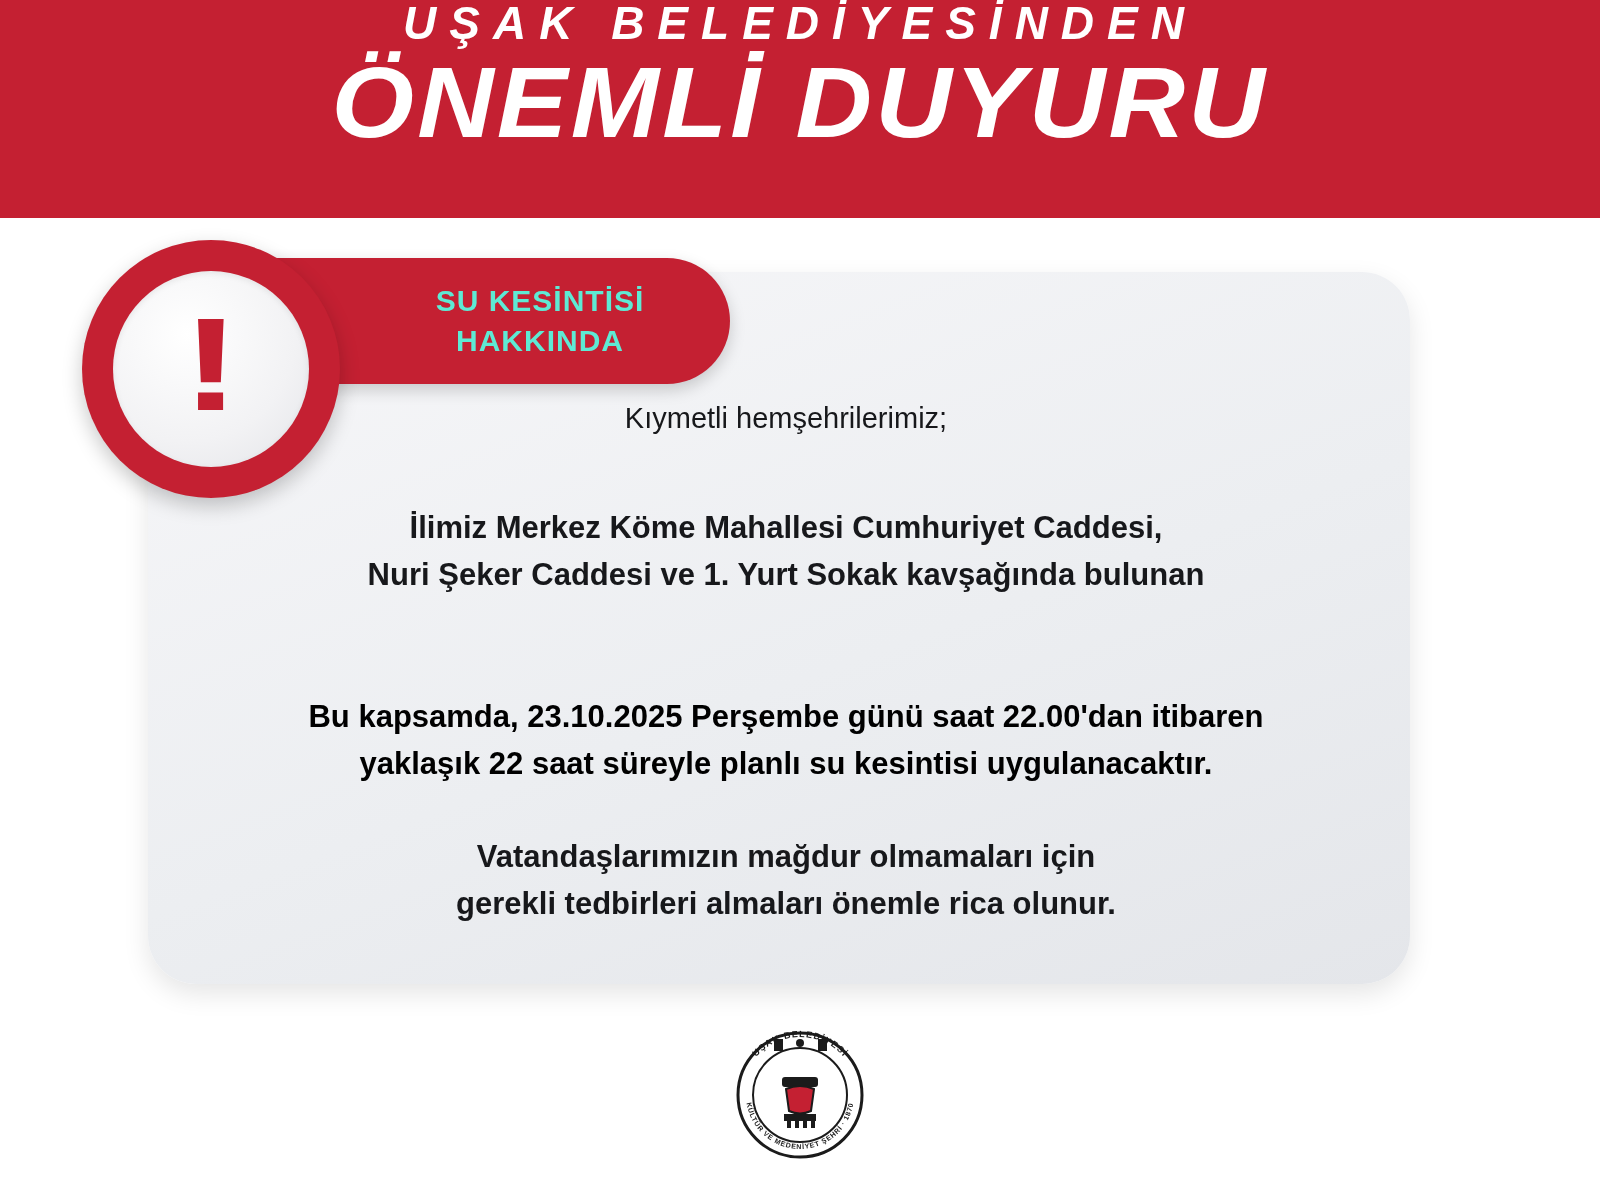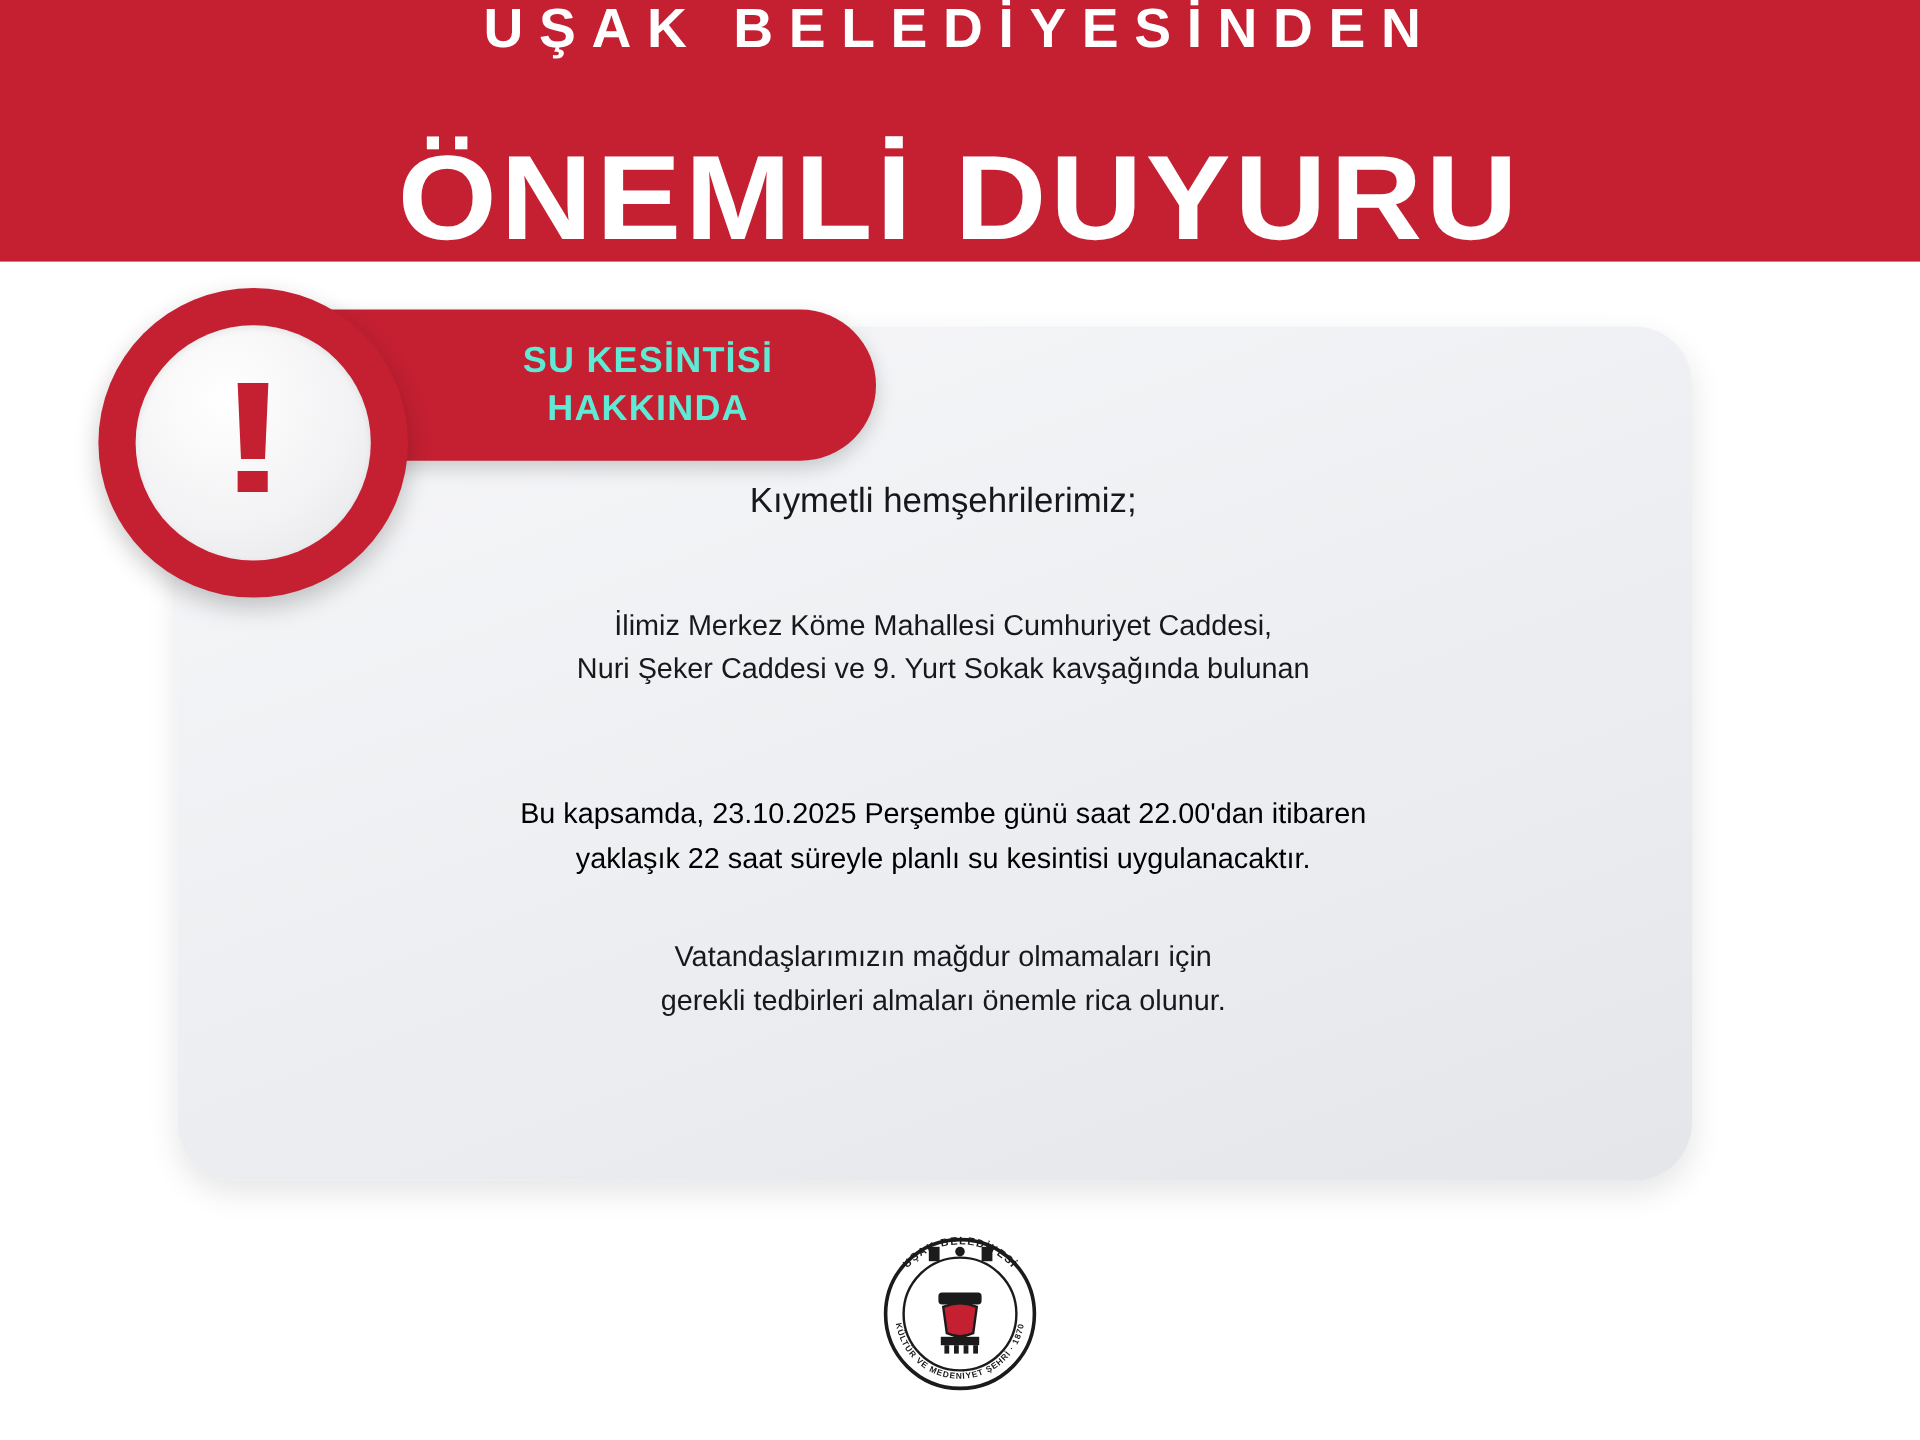--- a/index.html
+++ b/index.html
@@ -33,7 +33,8 @@
     display: flex;
     flex-direction: column;
     align-items: center;
-    justify-content: space-between;
+    justify-content: flex-start;
+    font-style: italic;
   }
 
   .header-kicker {

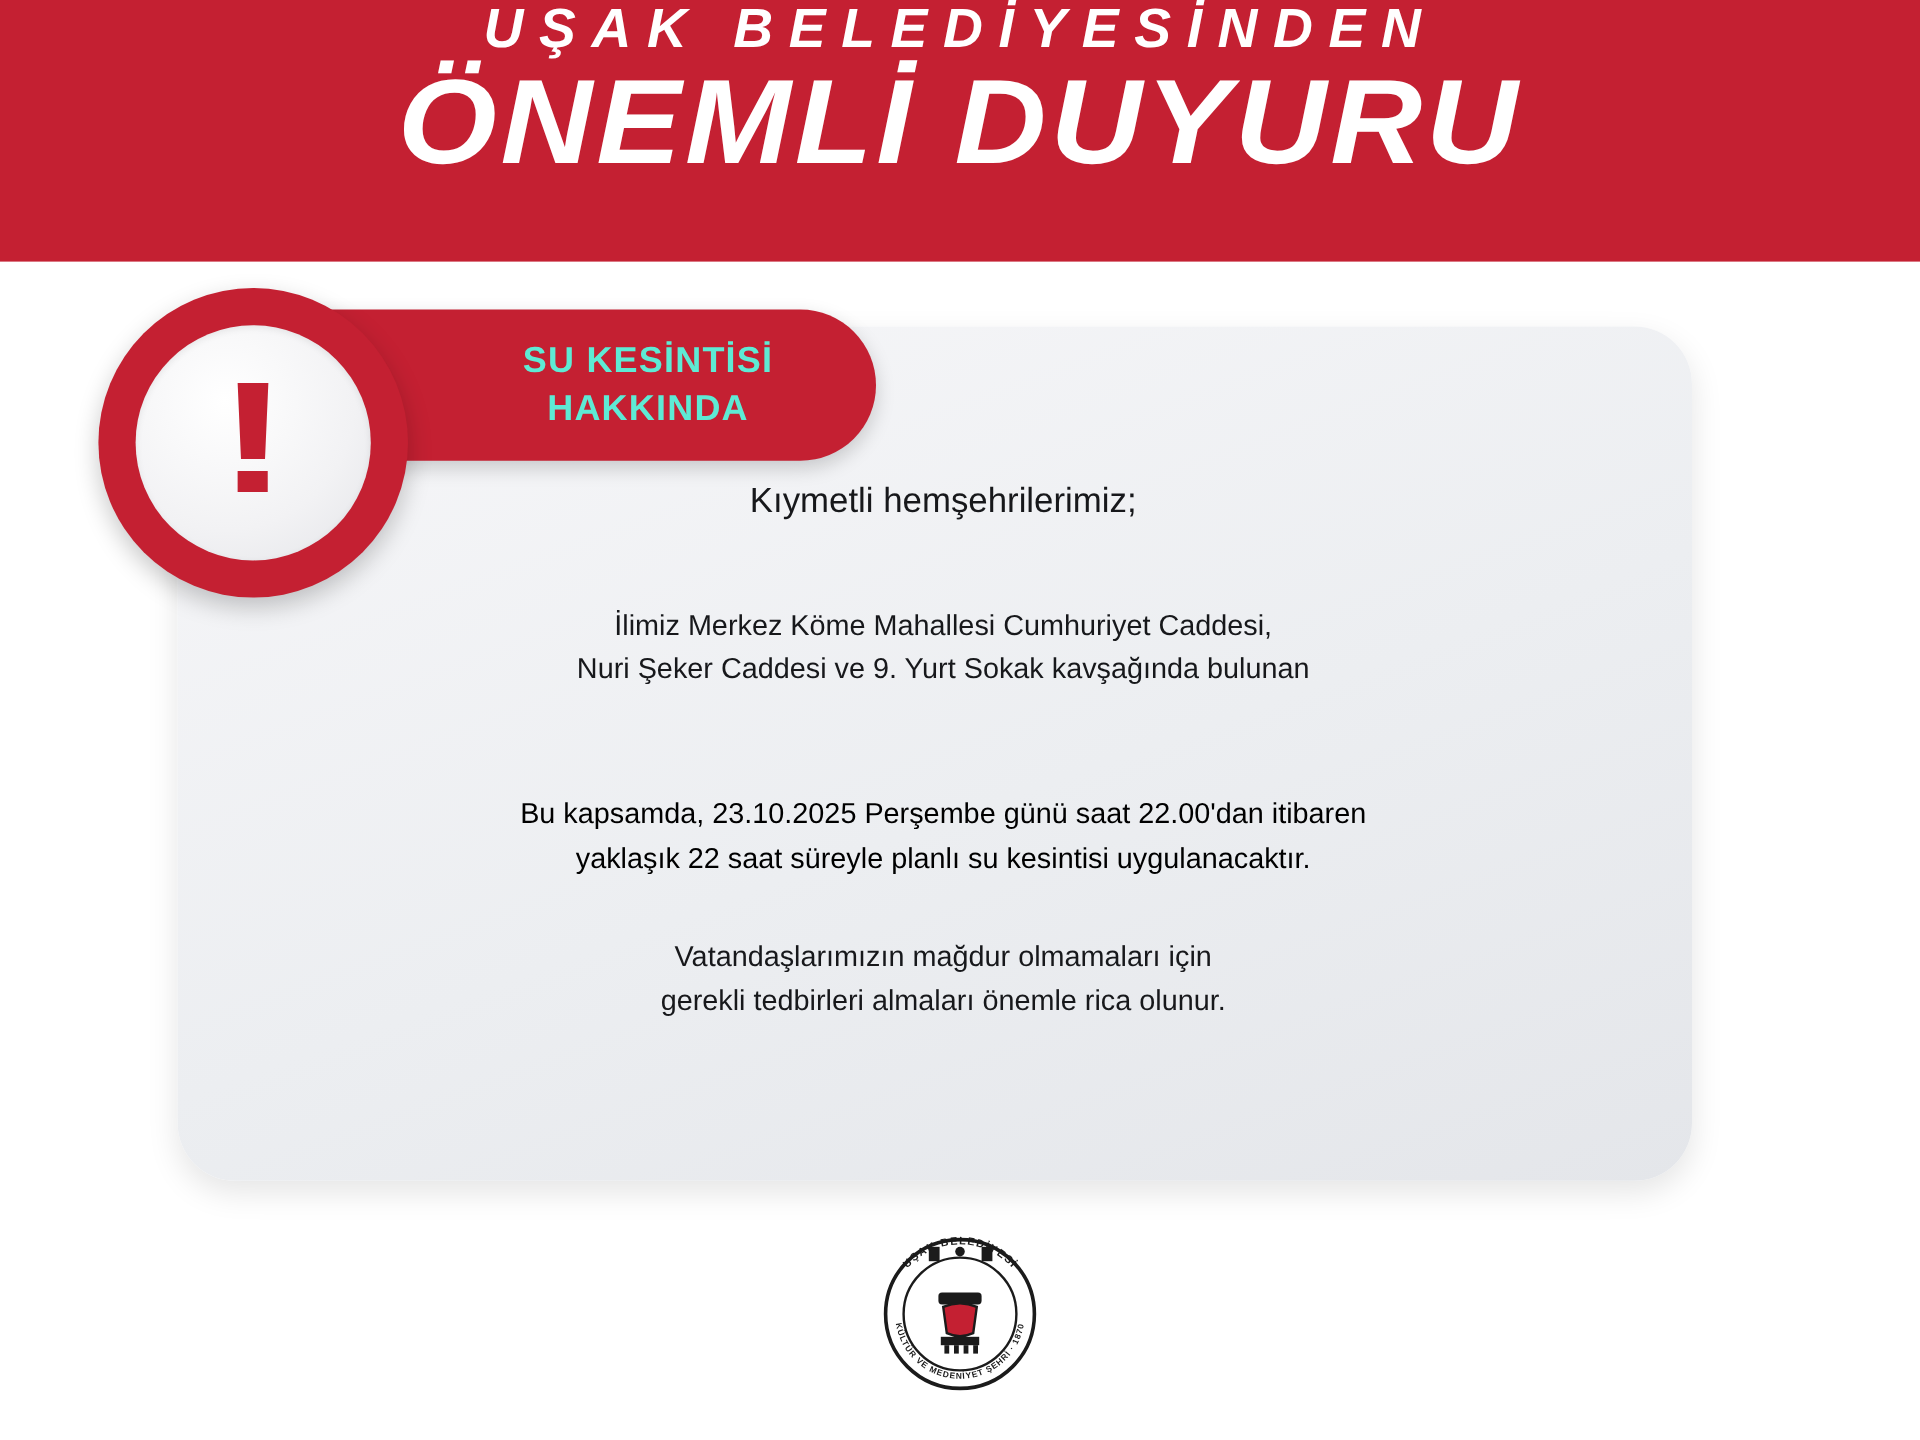--- a/index.html
+++ b/index.html
@@ -148,8 +148,8 @@
   }
 
   .para {
-    font-size: 24px;
-    font-weight: normal;
+    font-size: 31px;
+    font-weight: bold;
     line-height: 1.52;
     margin: 0 0 34px 0;
     color: #17181b;

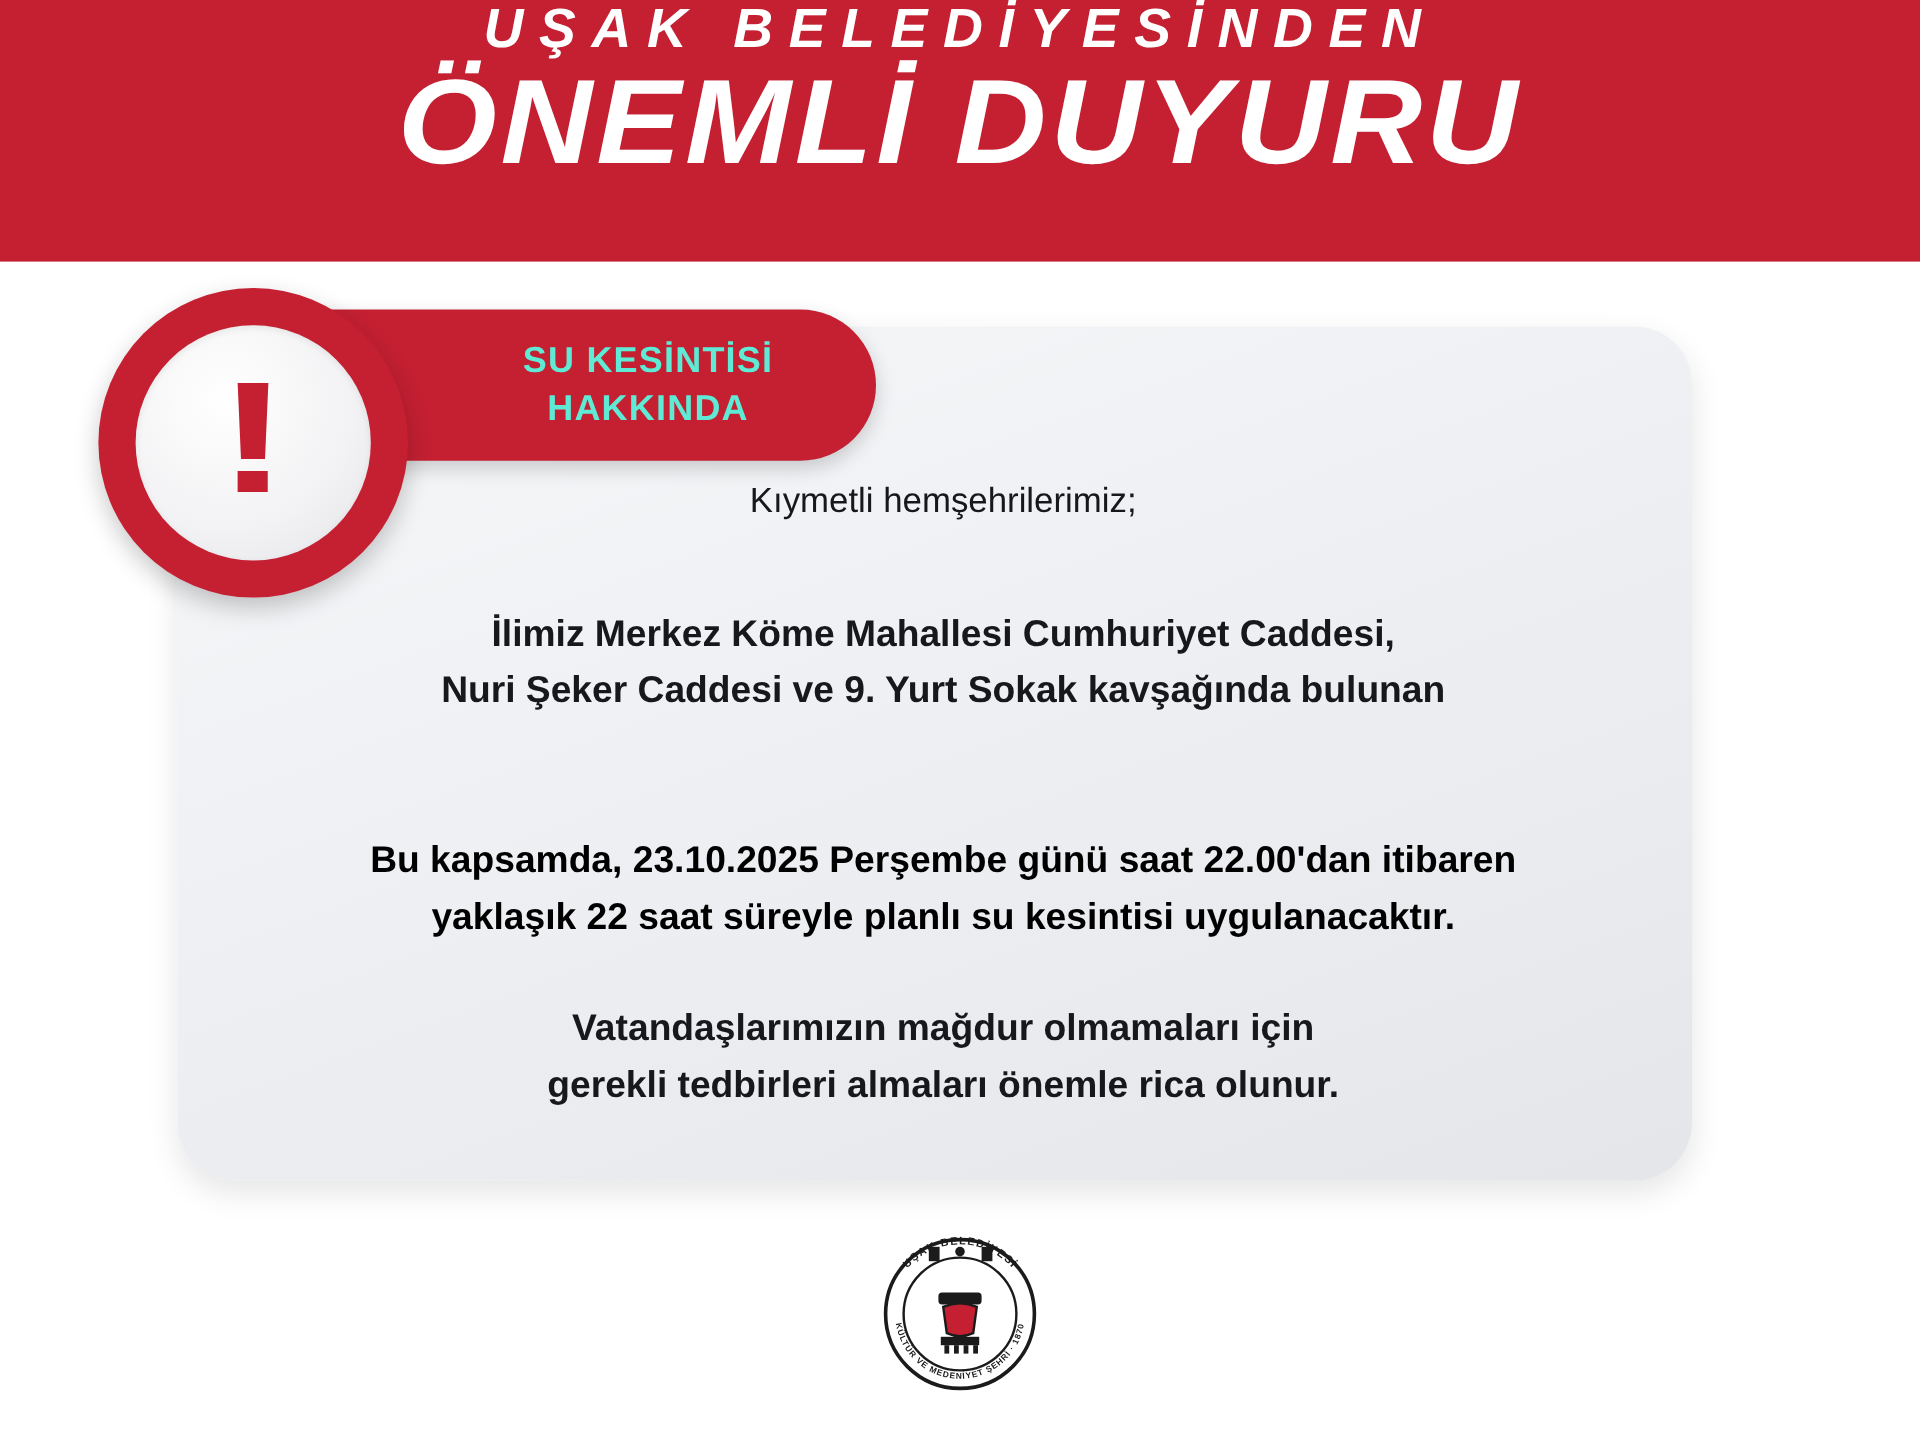--- a/index.html
+++ b/index.html
@@ -207,7 +207,7 @@
 
     <p class="para">
       <span>İlimiz Merkez Köme Mahallesi Cumhuriyet Caddesi,</span><br>
-      <span>Nuri Şeker Caddesi ve 9. Yurt Sokak kavşağında bulunan</span><br>
+      <span>Nuri Şeker Caddesi ve 1. Yurt Sokak kavşağında bulunan</span><br>
       <br>
     </p>
 

